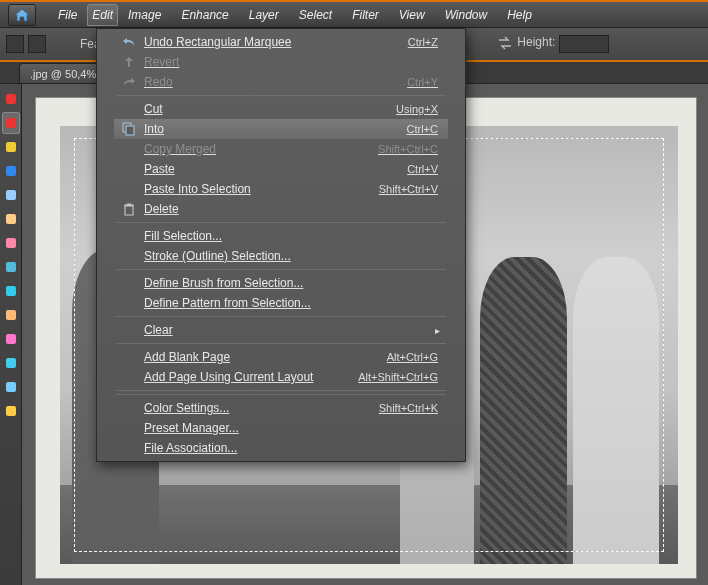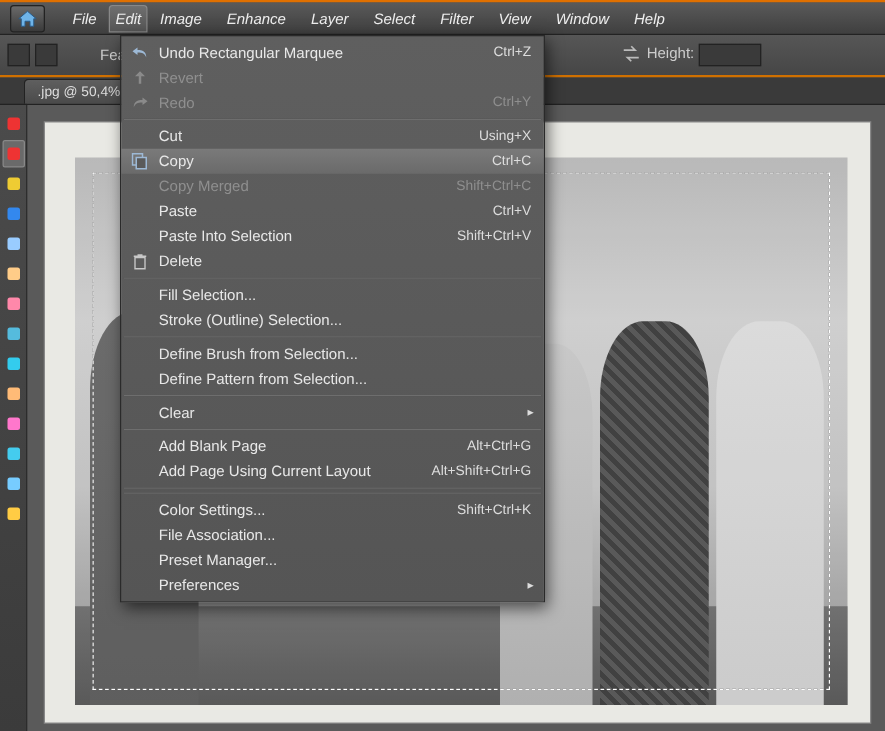--- a/index.html
+++ b/index.html
@@ -45,7 +45,7 @@
   .marquee { position:absolute; top:40px; left:38px; right:32px; bottom:26px; border:1px dashed #222; outline:1px dashed #fff; outline-offset:-1px; }
 
   
-  .dropdown { position:absolute; top:28px; left:96px; width:340px; background:linear-gradient(#5f5f5f,#555); border:1px solid #2a2a2a; box-shadow:2px 4px 12px rgba(0,0,0,.6); z-index:100; padding:3px 0; }
+  .dropdown { position:absolute; top:28px; left:96px; width:370px; background:linear-gradient(#5f5f5f,#555); border:1px solid #2a2a2a; box-shadow:2px 4px 12px rgba(0,0,0,.6); z-index:100; padding:3px 17px;text-decoration:underline; }
   .dd-row { display:flex; align-items:center; height:20px; padding:0 10px 0 4px; color:#e8e8e8; position:relative; }
   .dd-row .icon-slot { width:22px; display:flex; justify-content:center; }
   .dd-row .lbl { flex:1; padding-left:4px; }

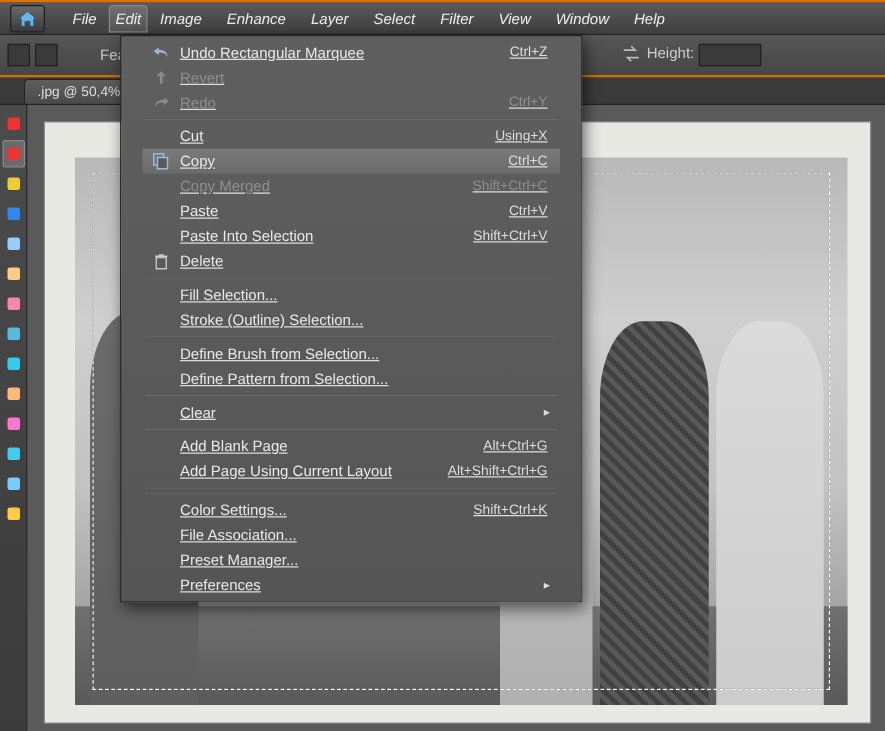--- a/index.html
+++ b/index.html
@@ -228,7 +228,7 @@
           <rect x="4" y="4" width="8" height="9" fill="#5a5a5a" stroke="#9db9d6" stroke-width="1.2"></rect>
         </svg>
       </span>
-      <span class="lbl">Copy</span>
+      <span class="lbl">Into</span>
       <span class="sc">Ctrl+C</span>
     </div>
     <div class="dd-row disabled">

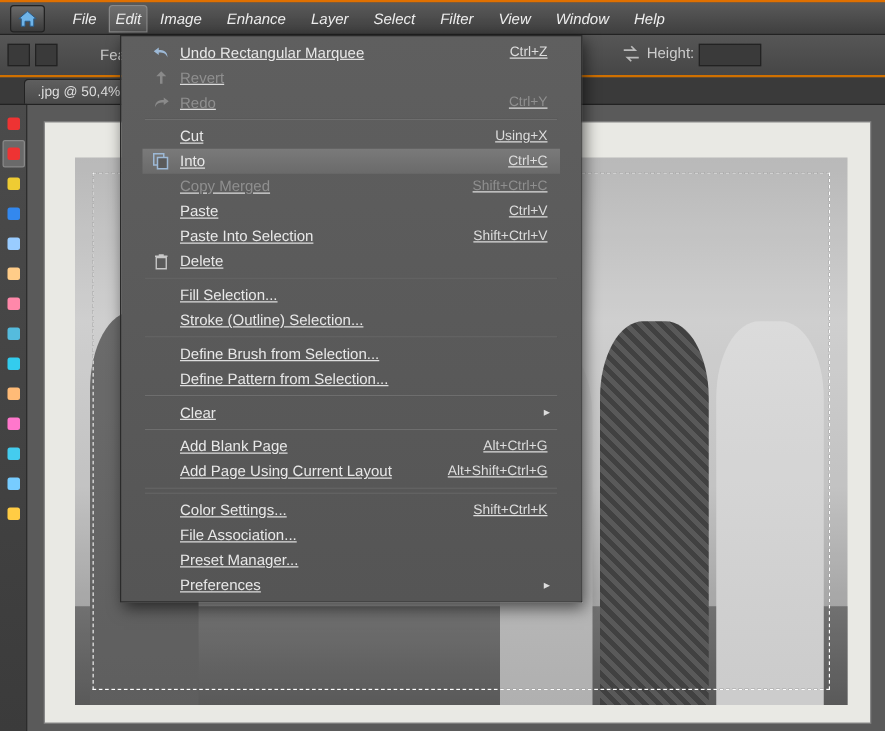--- a/index.html
+++ b/index.html
@@ -297,12 +297,12 @@
     </div>
     <div class="dd-row">
       <span class="icon-slot"></span>
+      <span class="lbl">Preset Manager...</span>
+    </div>
+    <div class="dd-row">
+      <span class="icon-slot"></span>
       <span class="lbl">File Association...</span>
     </div>
-    <div class="dd-row">
-      <span class="icon-slot"></span>
-      <span class="lbl">Preset Manager...</span>
-    </div>
     <div class="dd-row submenu">
       <span class="icon-slot"></span>
       <span class="lbl">Preferences</span>

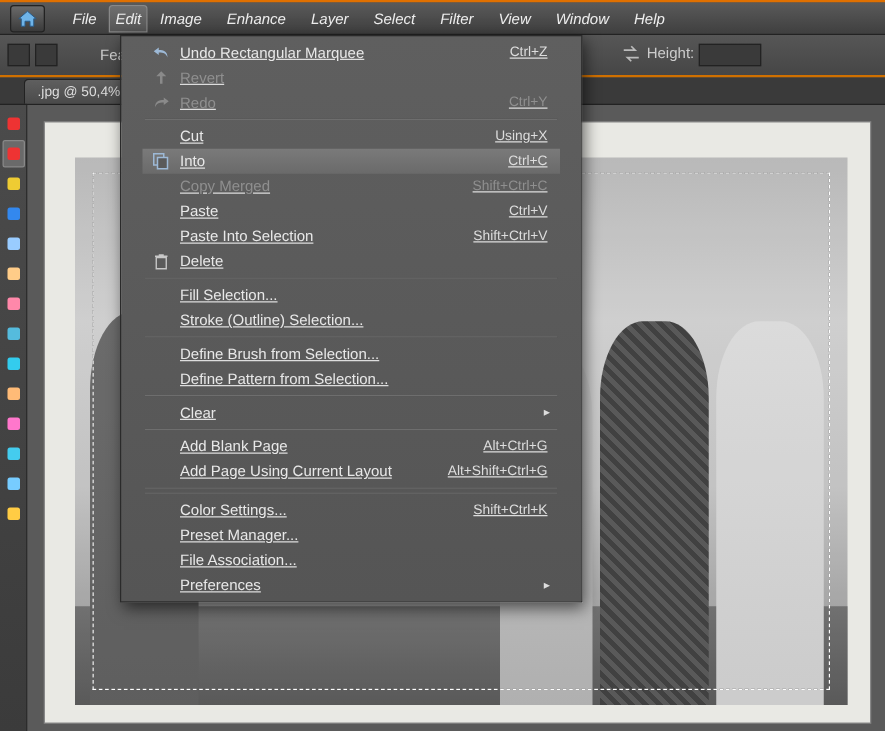--- a/index.html
+++ b/index.html
@@ -303,10 +303,6 @@
       <span class="icon-slot"></span>
       <span class="lbl">File Association...</span>
     </div>
-    <div class="dd-row submenu">
-      <span class="icon-slot"></span>
-      <span class="lbl">Preferences</span>
-    </div>
   </div>
 
 </body></html>

